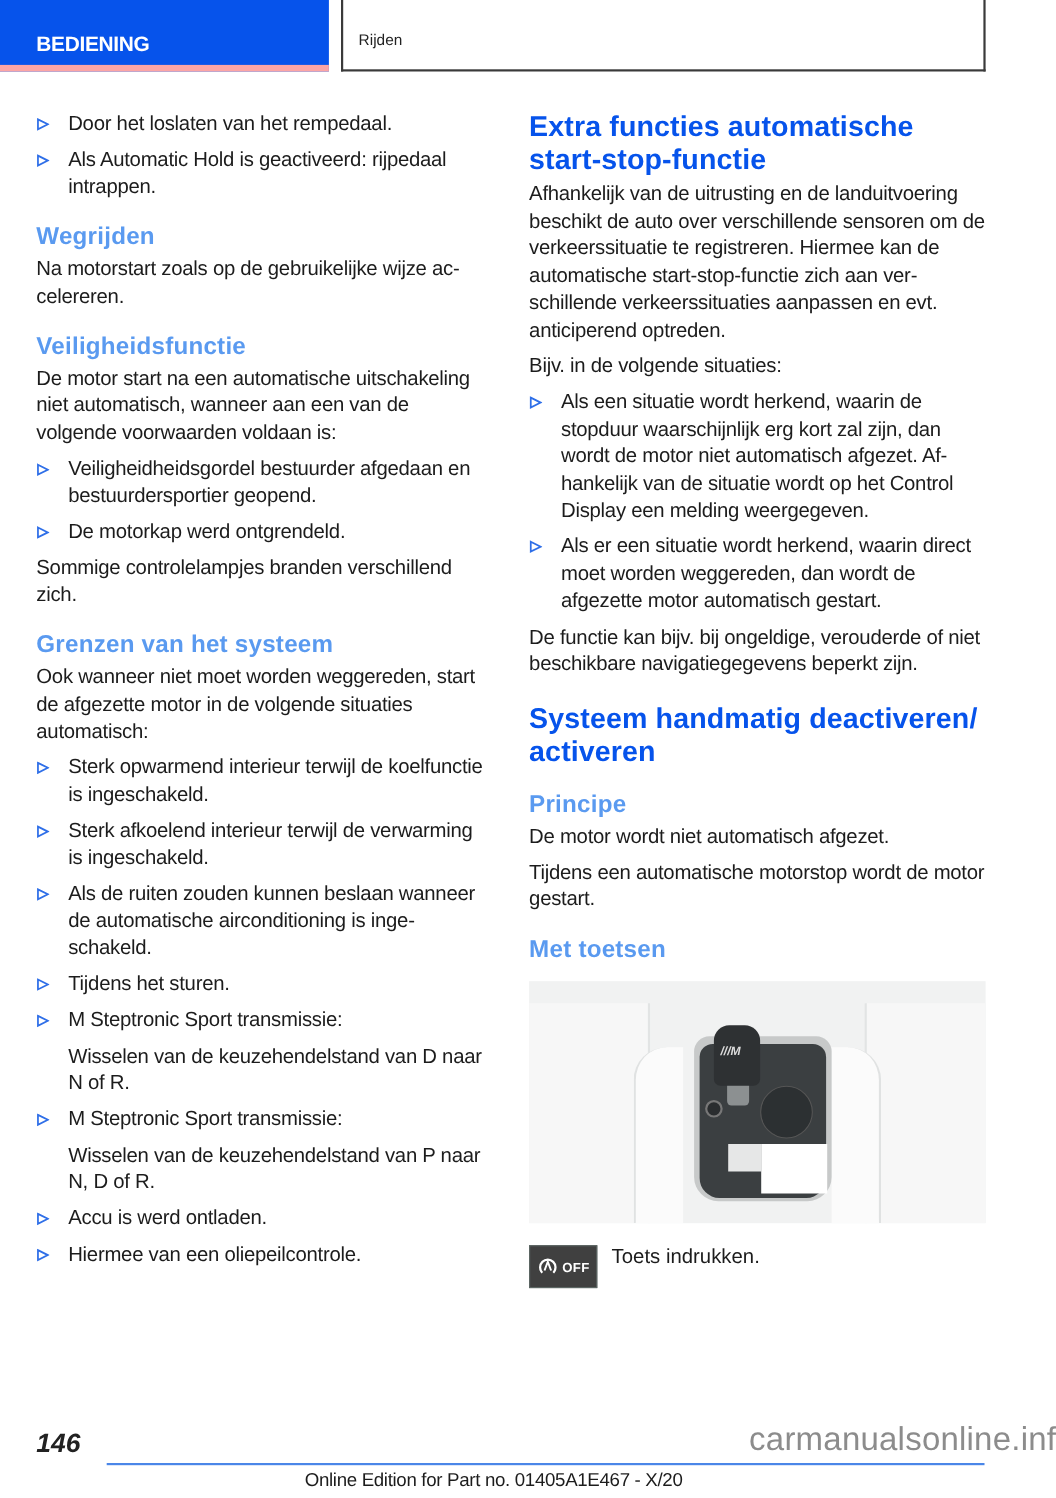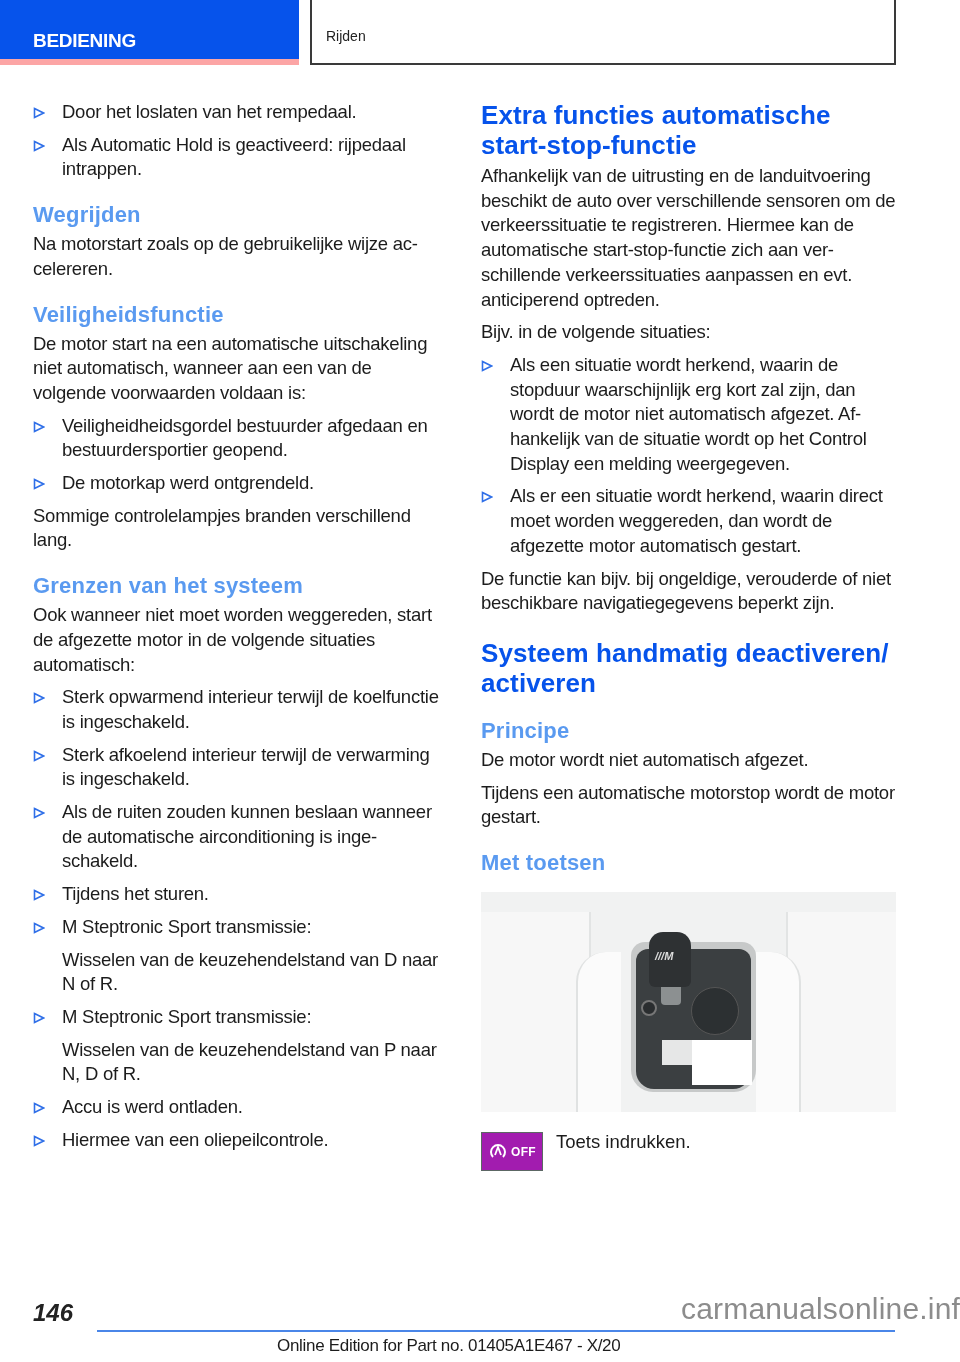--- a/index.html
+++ b/index.html
@@ -113,7 +113,7 @@
       <span>De motorkap werd ontgrendeld.</span>
     </li>
   </ul>
-  <p class="txt">Sommige controlelampjes branden verschillend lang.</p>
+  <p class="txt">Sommige controlelampjes branden verschillend zich.</p>
 
   <h3 class="sub-h">Grenzen van het systeem</h3>
   <p class="txt">Ook wanneer niet moet worden weggereden, start de afgezette motor in de volgende situaties automatisch:</p>

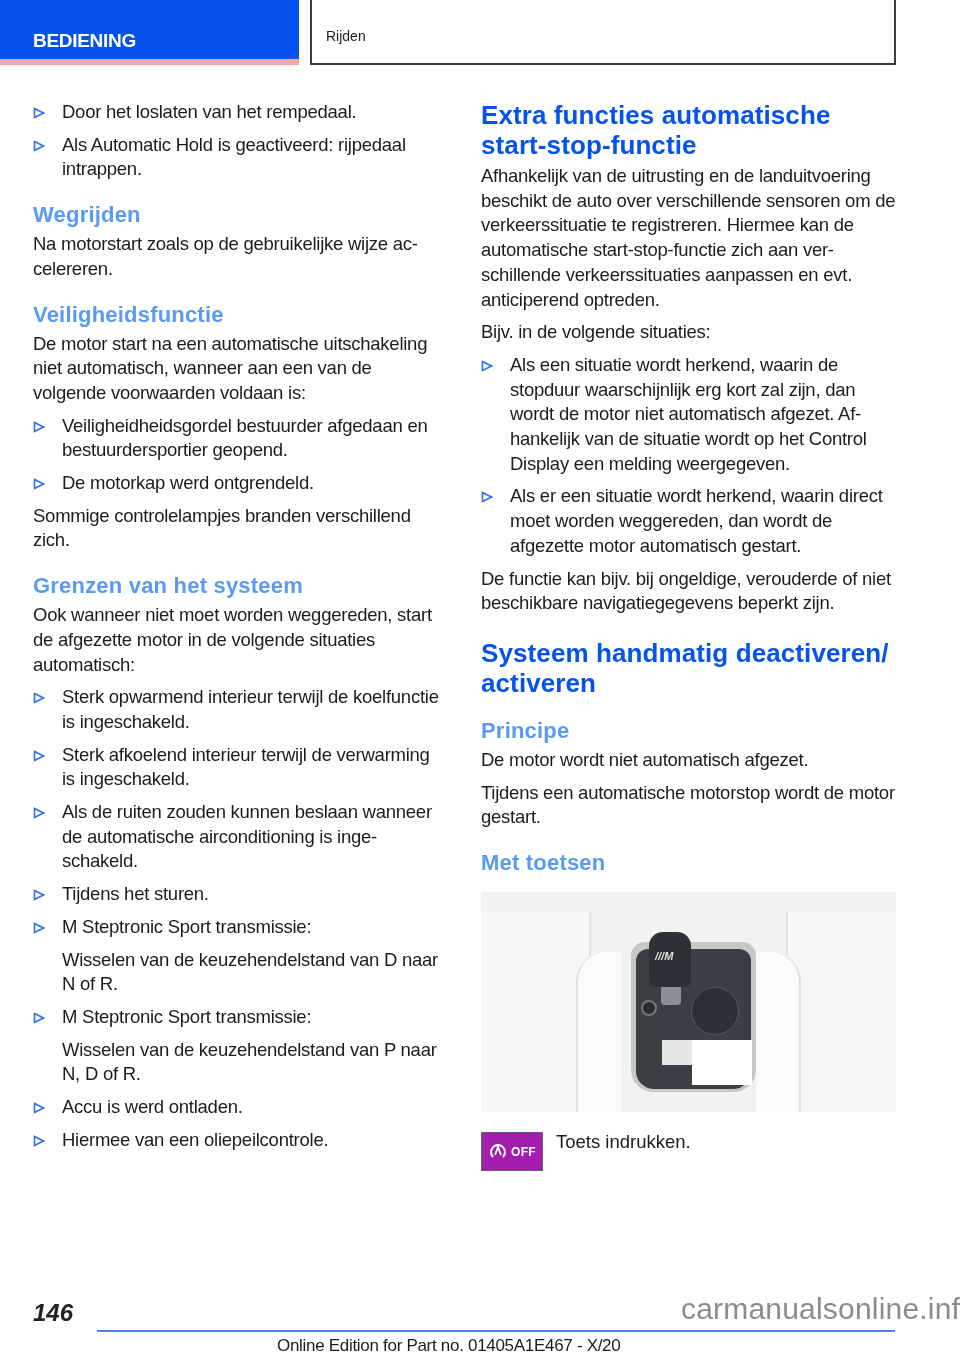--- a/index.html
+++ b/index.html
@@ -56,7 +56,7 @@
 
   .instr { position: relative; margin-top: 20px; height: 40px; }
   .instr .key {
-    position: absolute; left: 0; top: 0; width: 62px; height: 39px; background: #a21caf;
+    position: absolute; left: 0; top: 0; width: 62px; height: 39px; background: #404040;
     border: 1px solid #5c6764; display: flex; align-items: center; justify-content: center;
   }
   .instr .key-label { color: #fff; font-weight: bold; font-size: 12px; margin-left: 3px; letter-spacing: 0.3px; }

